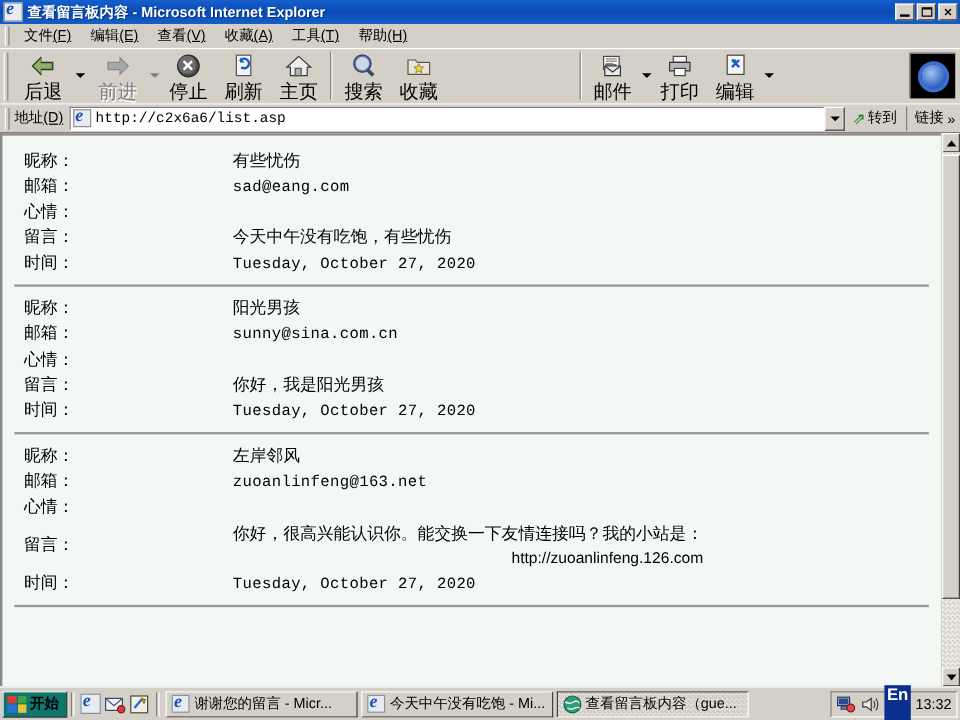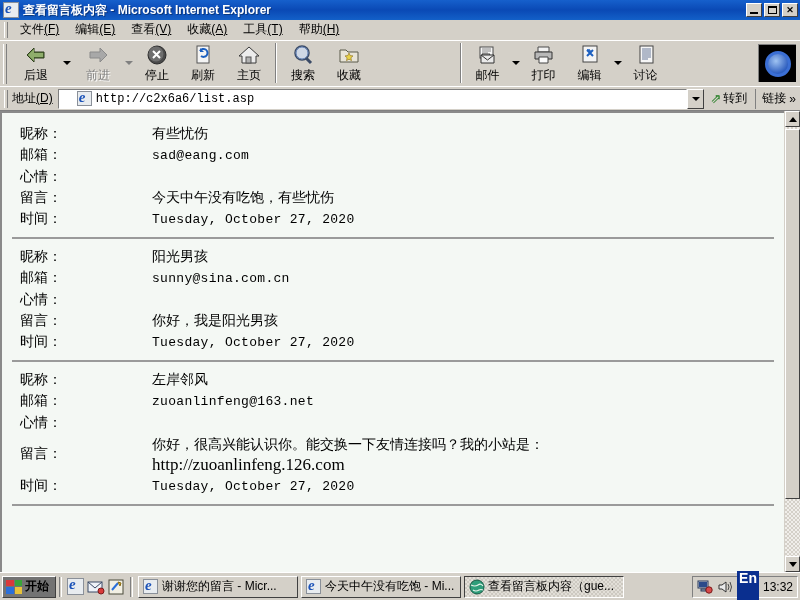--- a/index.html
+++ b/index.html
@@ -101,7 +101,7 @@
   .tb-btn.narrow { width: 46px; }
   .tb-ico { width: 24px; height: 22px; position: relative; }
   .tb-label {
-    font-size: 12px; color: #000; margin-top: 1px; white-space: nowrap;
+    font-size: 16px; color: #000; margin-top: 1px; white-space: nowrap;
     font-family: "Liberation Sans", sans-serif;
   }
   .tb-btn.disabled .tb-label { color: #808080; text-shadow: 1px 1px 0 #fff; }

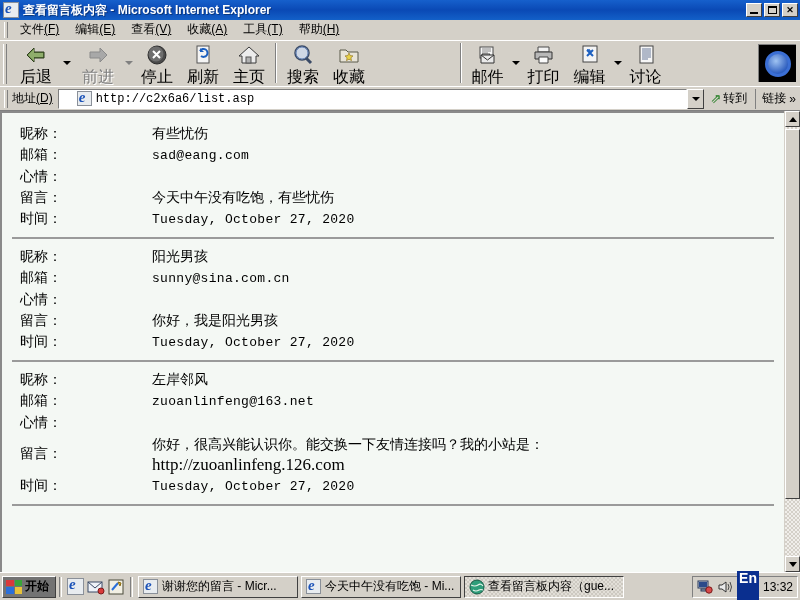--- a/index.html
+++ b/index.html
@@ -449,15 +449,6 @@
         <div class="caret-d"></div>
       </div>
 
-    <div class="tb-btn narrow">
-      <div class="tb-ico">
-        <svg width="24" height="22" viewBox="0 0 24 22">
-          <rect x="6" y="2" width="13" height="17" fill="#f6f6f6" stroke="#444"></rect>
-          <path d="M8 5 h9 M8 7 h9 M8 9 h9 M8 11 h9 M8 13 h9 M8 15 h6" stroke="#6a7a9a" stroke-width="1"></path>
-        </svg>
-      </div>
-      <div class="tb-label">讨论</div>
-    </div>
 
     <div class="tb-right">
       <div class="logo-box">

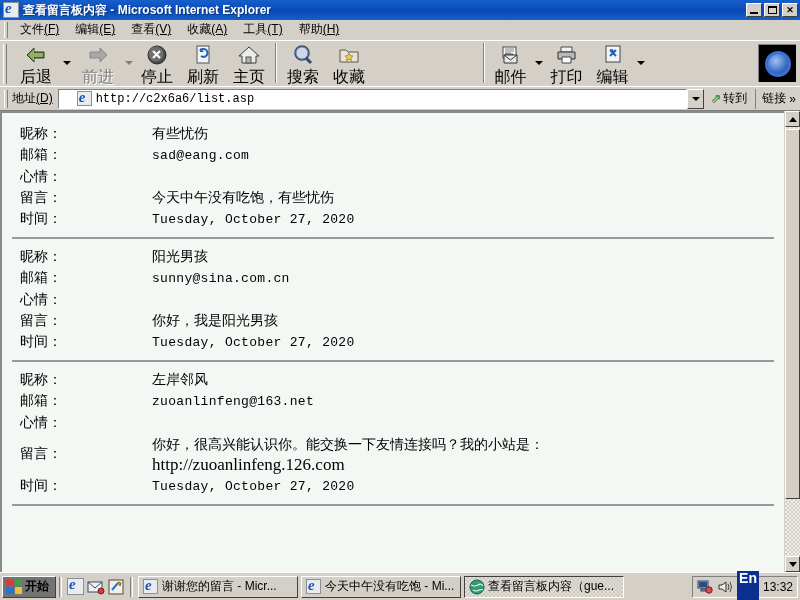--- a/index.html
+++ b/index.html
@@ -137,7 +137,7 @@
     flex: 1 1 auto; height: 20px; background:#fff;
     border-top:1px solid #808080;border-left:1px solid #808080;
     border-right:1px solid #fff;border-bottom:1px solid #fff;
-    display:flex; align-items:center; padding-left:18px; position: relative;
+    display:flex; align-items:center; padding-left:2px; position: relative;
     margin-right: 0;
   }
   .addr-ieico { width:16px;height:16px;flex:none;margin-right:3px; }

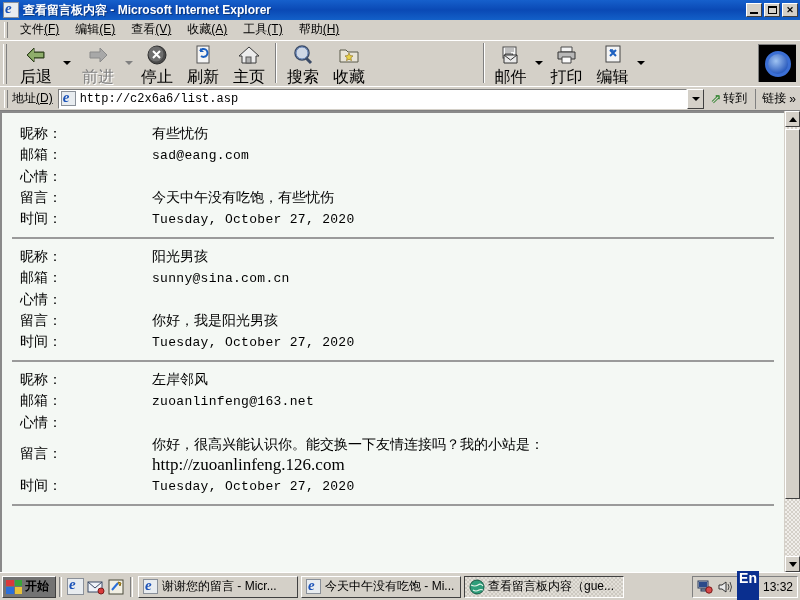--- a/index.html
+++ b/index.html
@@ -173,7 +173,7 @@
     padding: 6px 0 0 0;
   }
   .entry { padding: 4px 0 3px 0; }
-  .row { display: flex; align-items: baseline; line-height: 21px; }
+  .row { display: flex; align-items: baseline; line-height: 21px; gap: 42px; }
   .row .lbl {
     width: 150px; flex: none; padding-left: 18px;
     font-family: "Liberation Sans", sans-serif; font-size: 14px; color:#000;

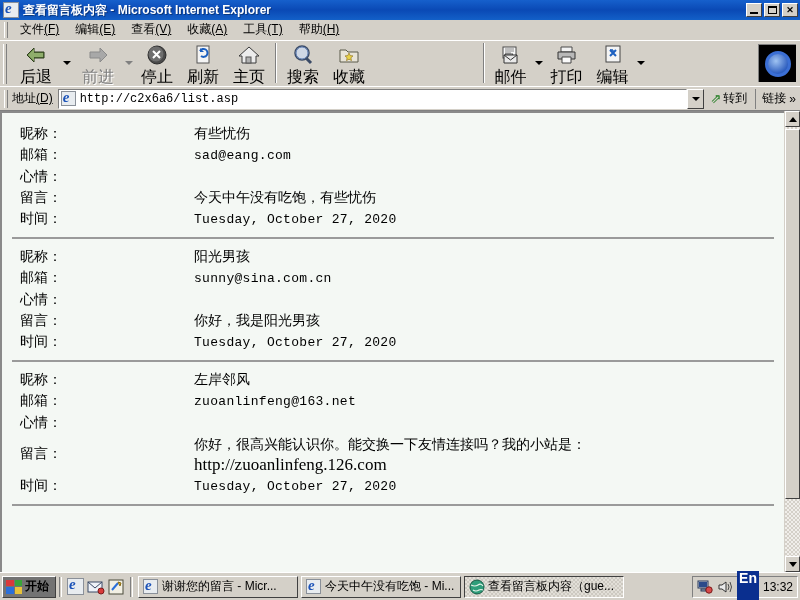--- a/index.html
+++ b/index.html
@@ -187,7 +187,7 @@
   .row.msg .lbl { padding-top: 10px; }
   .msg-lines { display:flex; flex-direction:column; }
   .msg-lines .m1 { font-size:14px; line-height:22px; white-space: nowrap; }
-  .msg-lines .m2 { font-family:Liberation Serif, serif; font-size:17px; line-height:20px; }
+  .msg-lines .m2 { font-family:Liberation Sans, sans-serif; font-size:13px; line-height:20px;text-align:right; }
   .divider { height: 0; border-top: 2px solid #9a9a9a; margin: 4px 10px 3px 10px; }
 
   

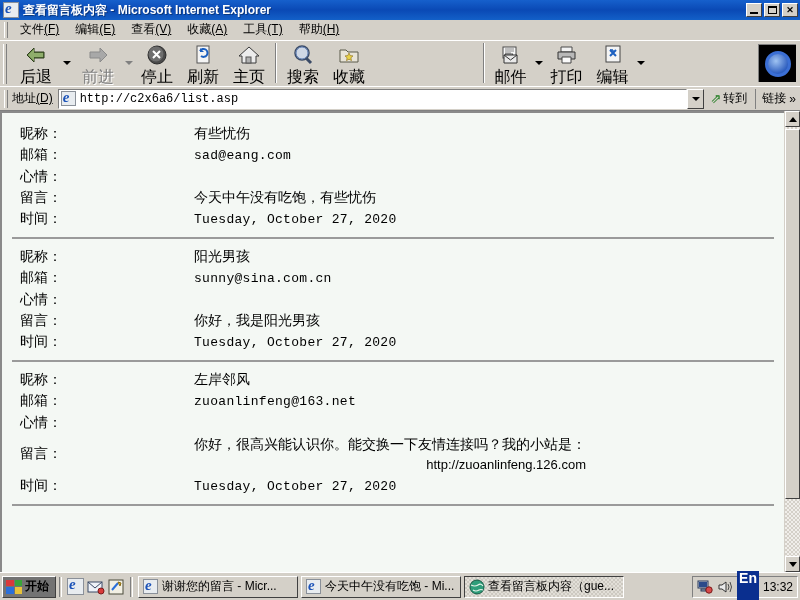--- a/index.html
+++ b/index.html
@@ -240,7 +240,7 @@
   .start-btn {
     height: 22px; margin-left: 2px; padding: 0 6px 0 3px;
     display:flex;align-items:center;gap:3px;
-    background:#737373;
+    background:#0f766e;
     border-top:1px solid #fff;border-left:1px solid #fff;
     border-right:1px solid #404040;border-bottom:1px solid #404040;
     font-weight:bold;font-size:12px; flex:none;

